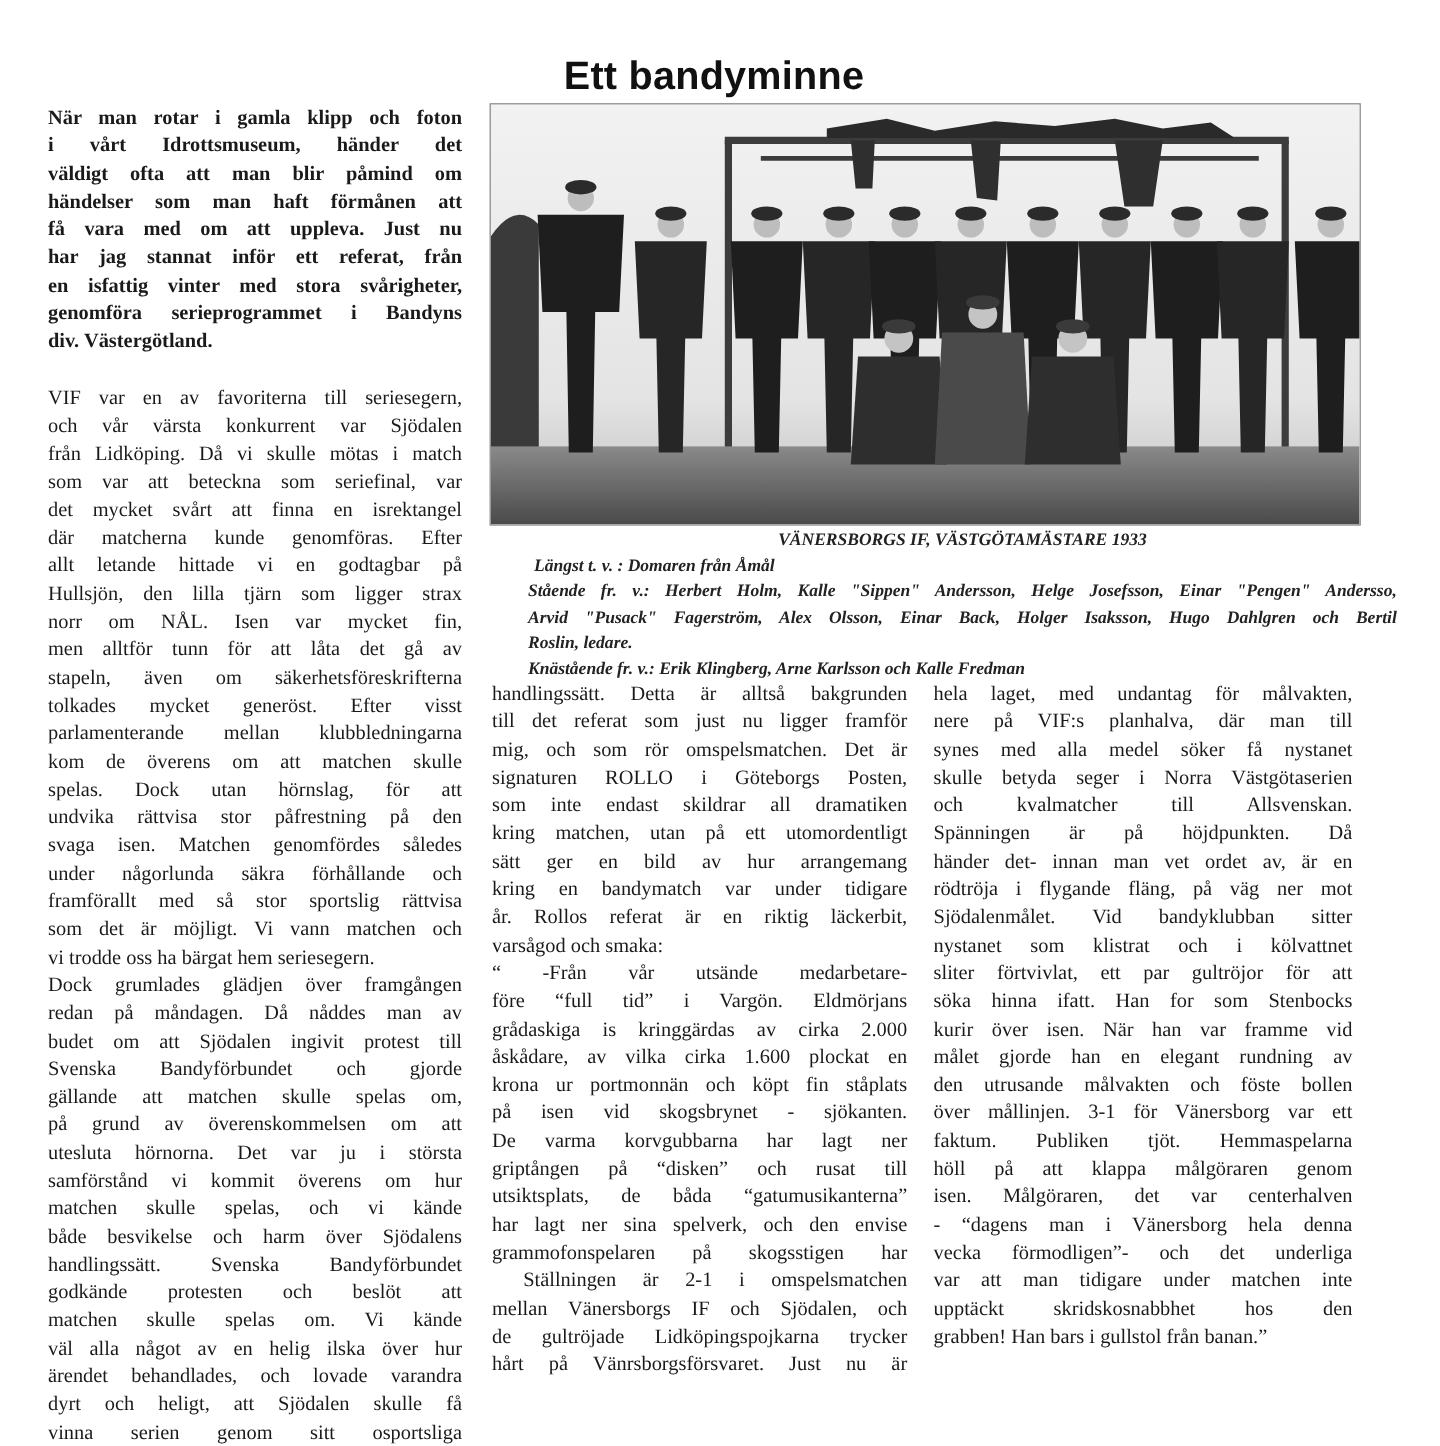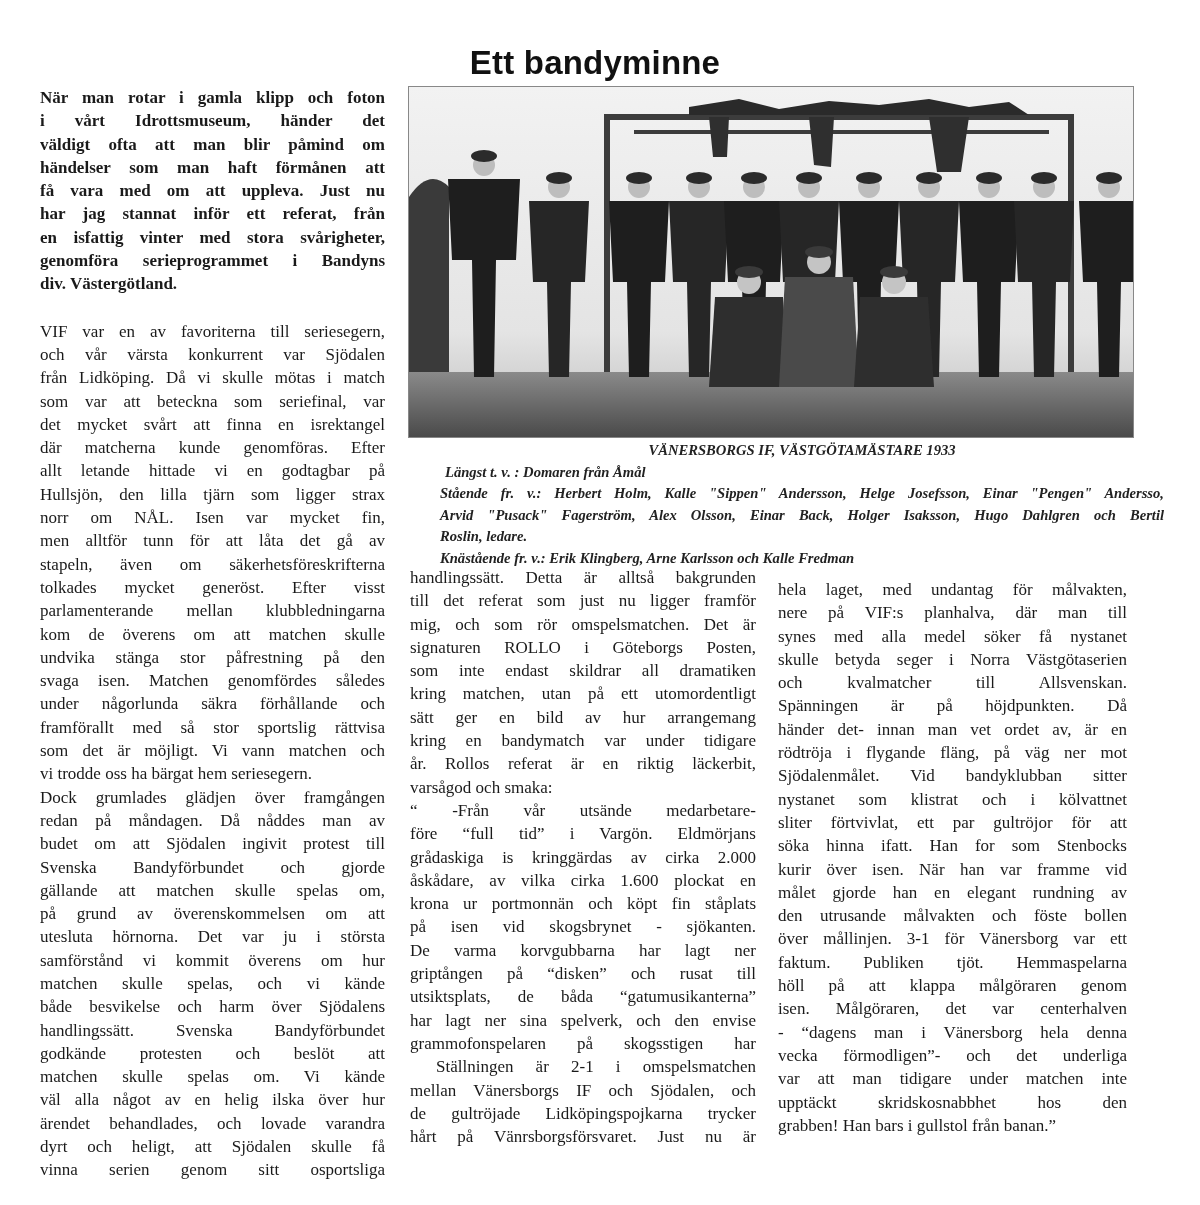--- a/index.html
+++ b/index.html
@@ -28,7 +28,7 @@
     .gap { height: 24px; }
     #col1 { left: 40px; top: 86px; width: 345px; }
     #col2 { left: 410px; top: 566px; width: 346px; }
-    #col3 { left: 778px; top: 566px; width: 349px; margin-top: 12px; }
+    #col3 { left: 778px; top: 566px; width: 349px; }
     .photo {
       position: absolute; left: 408px; top: 86px; width: 724px; height: 350px;
       border: 1px solid #888; overflow: hidden; background: #e9e9e9;

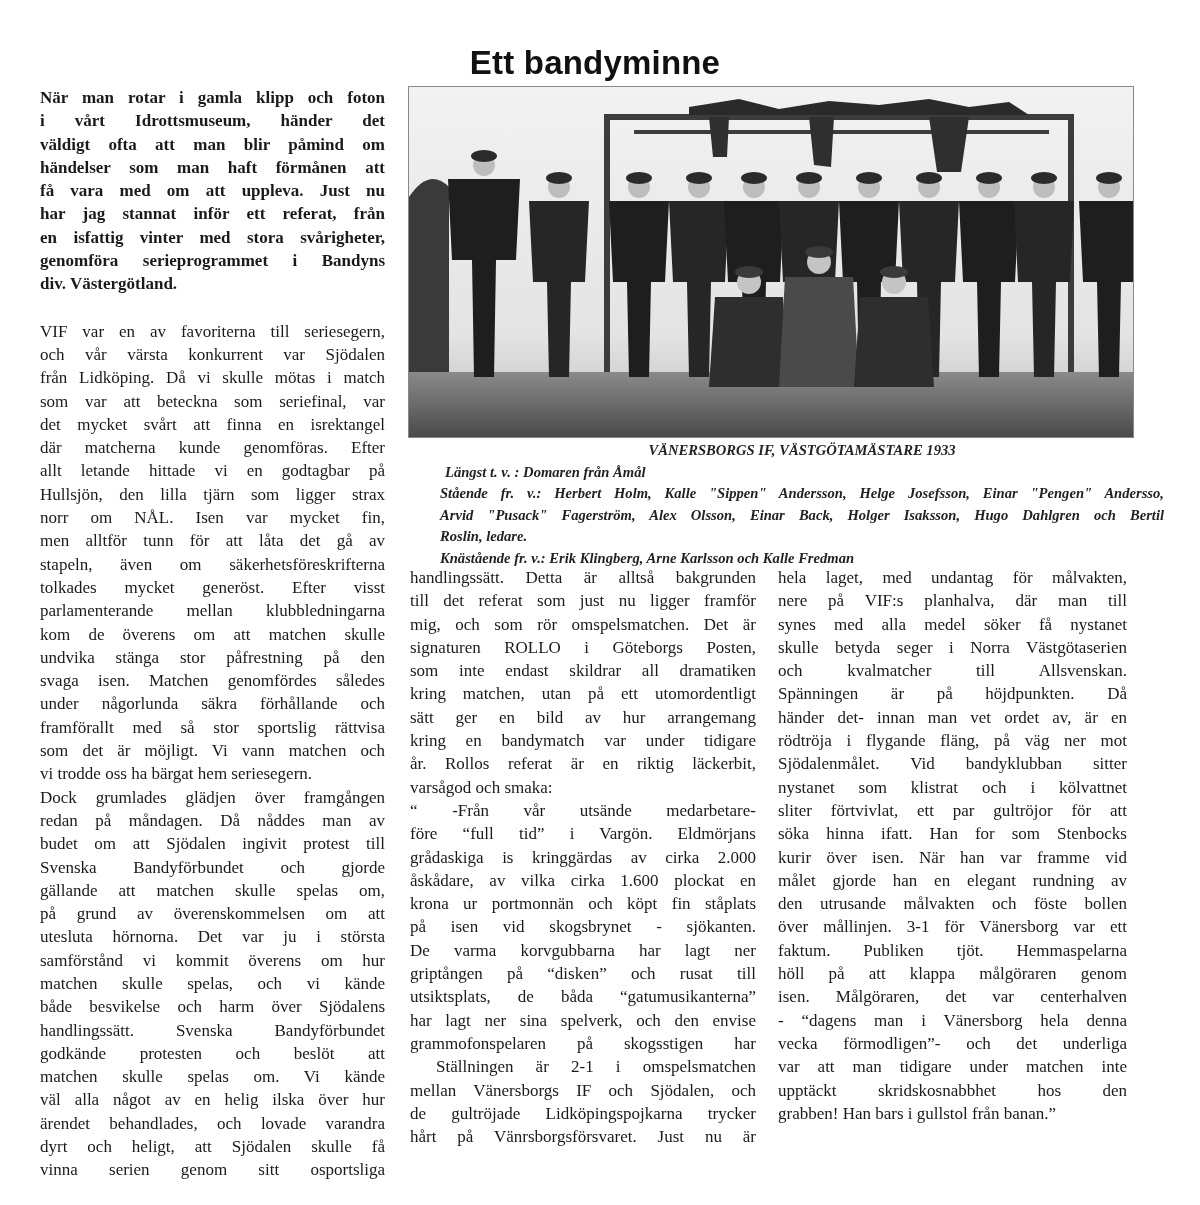--- a/index.html
+++ b/index.html
@@ -79,6 +79,7 @@
       <span class="line">tolkades mycket generöst. Efter visst</span>
       <span class="line">parlamenterande mellan klubbledningarna</span>
       <span class="line">kom de överens om att matchen skulle</span>
+      <span class="line">spelas. Dock utan hörnslag, för att</span>
       <span class="line">undvika stänga stor påfrestning på den</span>
       <span class="line">svaga isen. Matchen genomfördes således</span>
       <span class="line">under någorlunda säkra förhållande och</span>

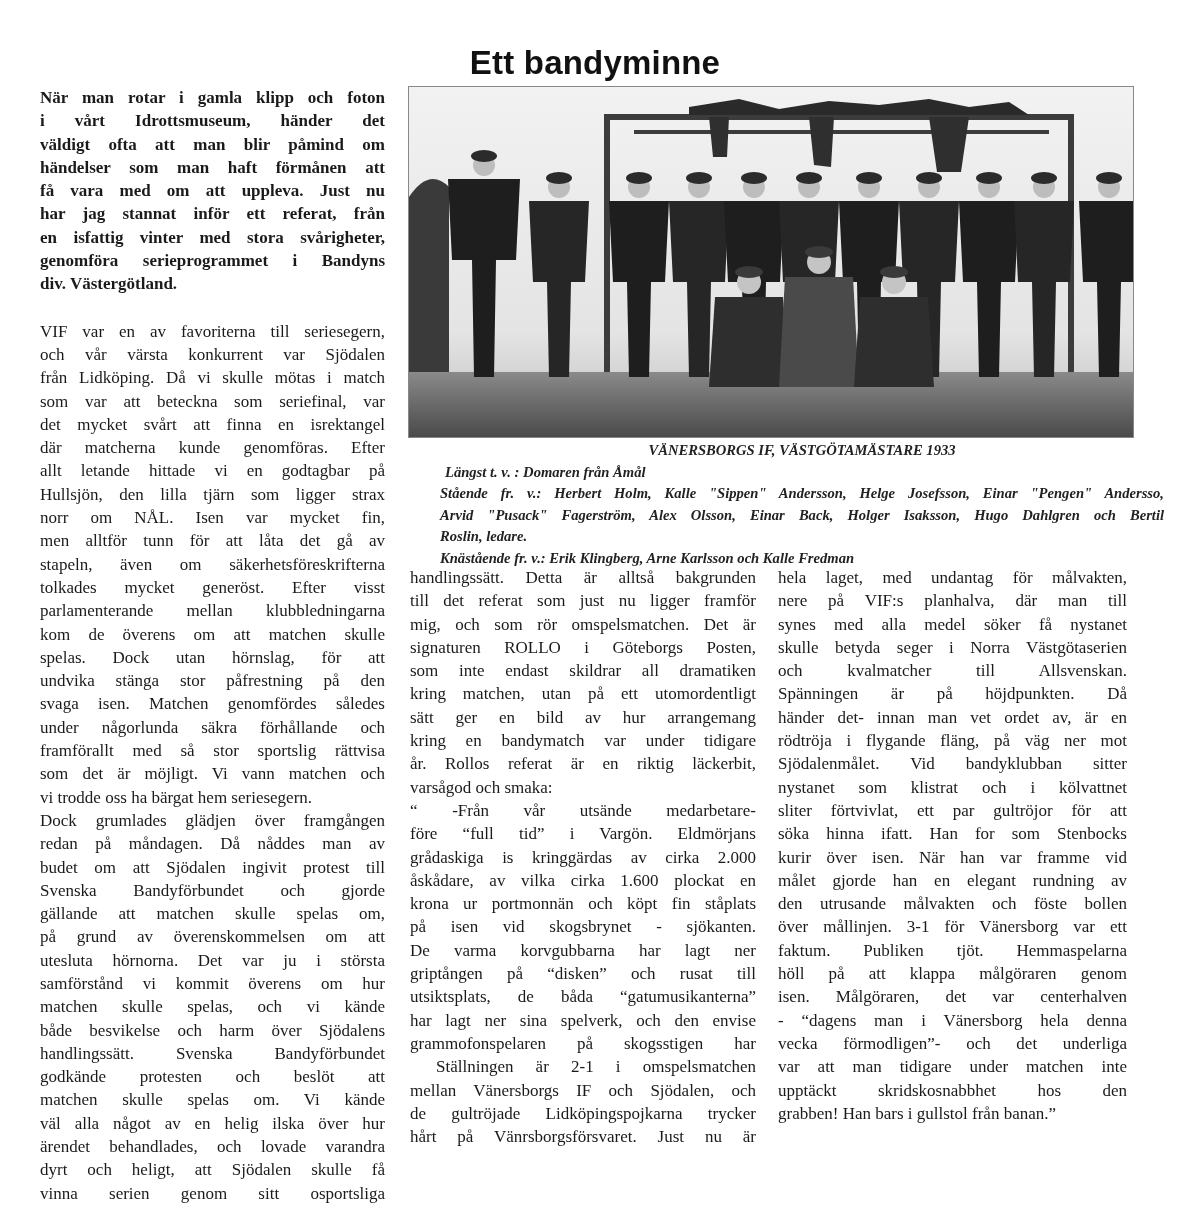--- a/index.html
+++ b/index.html
@@ -80,7 +80,7 @@
       <span class="line">parlamenterande mellan klubbledningarna</span>
       <span class="line">kom de överens om att matchen skulle</span>
       <span class="line">spelas. Dock utan hörnslag, för att</span>
-      <span class="line">undvika stänga stor påfrestning på den</span>
+      <span class="line">undvika rättvisa stor påfrestning på den</span>
       <span class="line">svaga isen. Matchen genomfördes således</span>
       <span class="line">under någorlunda säkra förhållande och</span>
       <span class="line">framförallt med så stor sportslig rättvisa</span>

